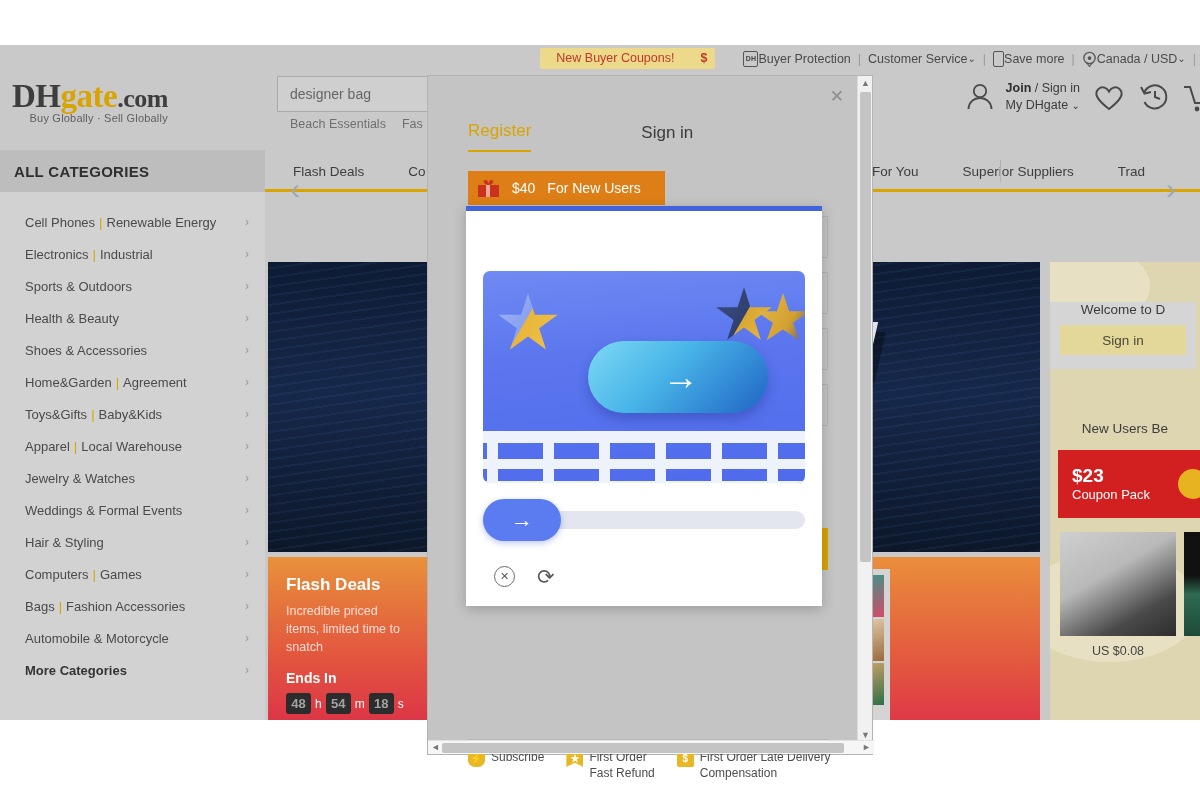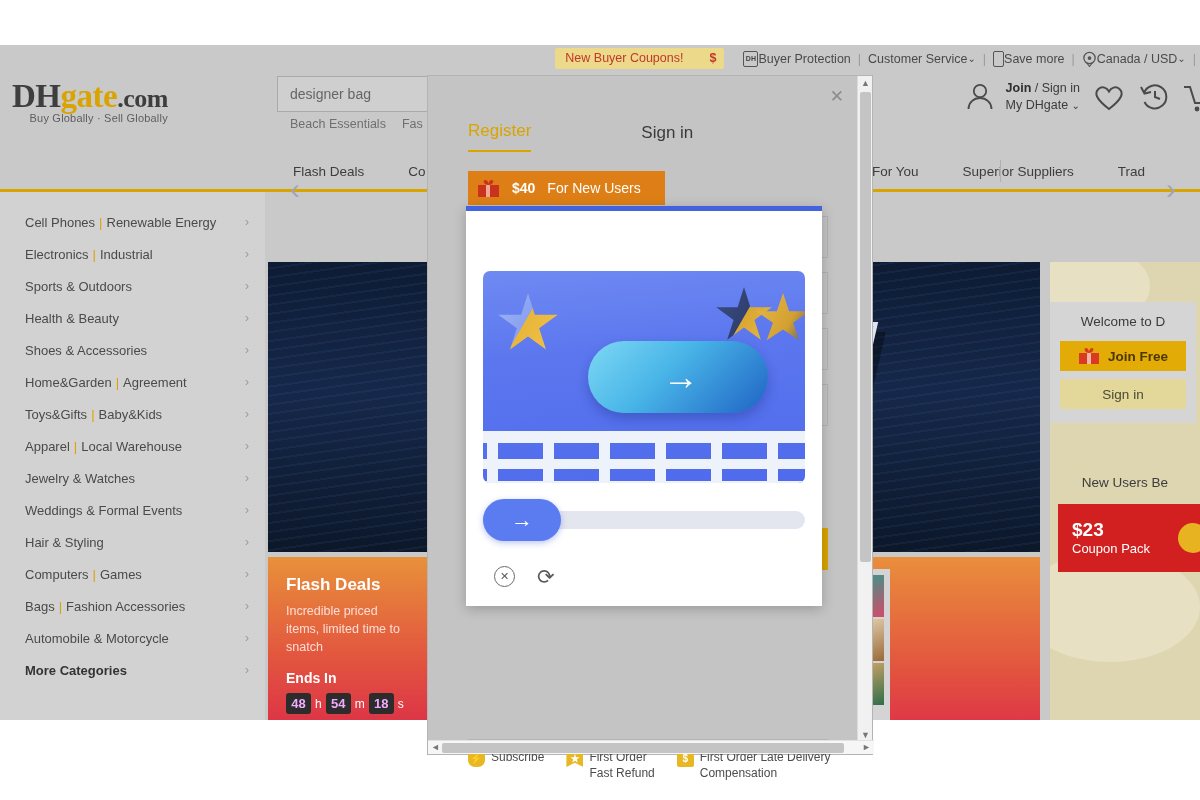--- a/index.html
+++ b/index.html
@@ -40,10 +40,10 @@
     background: #ecd98a;
     color: #c0392b;
     font-size: 12.5px;
-    padding: 3px 8px 4px 10px;
+    padding: 3px 8px 4px 16px;
     display: flex; align-items: center; gap: 26px;
     border-radius: 2px;
-    margin-right: 12px;
+    margin-right: 21px;
   }
   .coupon-pill .dollar { color: #c0392b; font-weight: bold; }
   .topbar .seg { display: flex; align-items: center; padding: 0 7px; white-space: nowrap; }

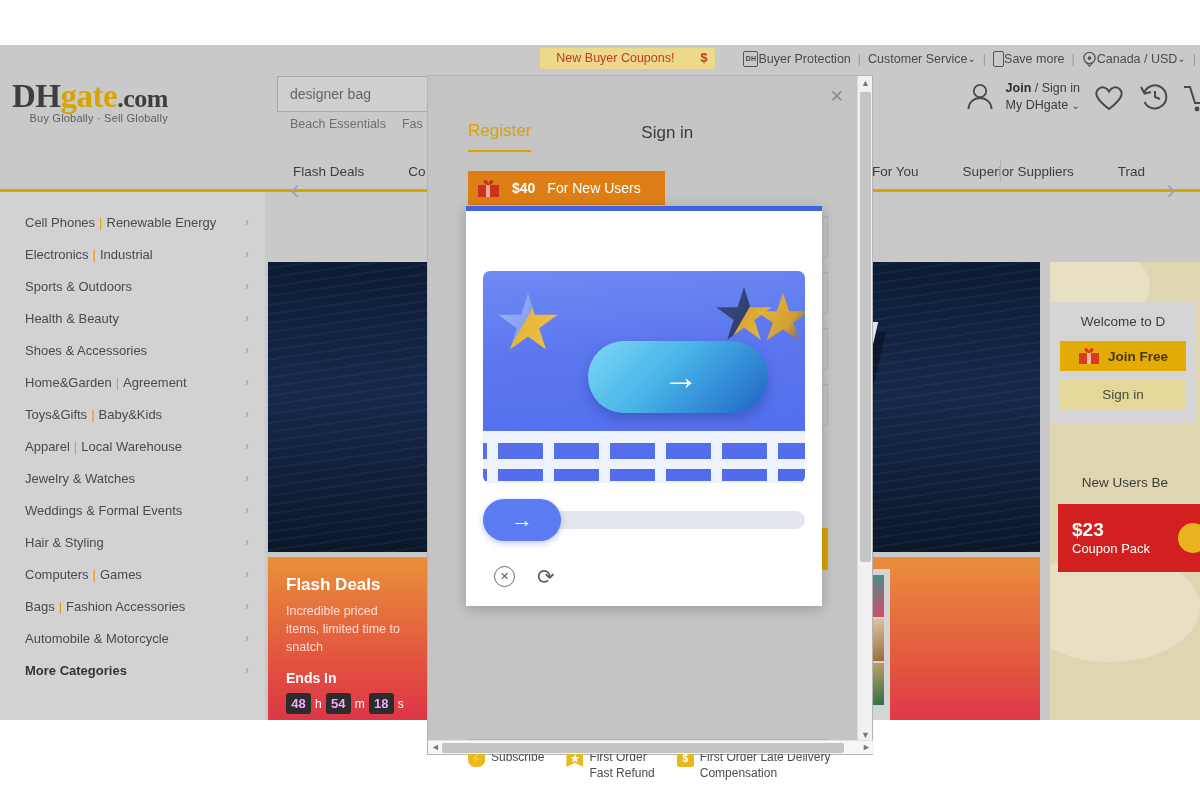--- a/index.html
+++ b/index.html
@@ -445,6 +445,7 @@
     </div>
 
     <div class="navstrip">
+      <div class="allcat">ALL CATEGORIES</div>
       <div class="navlinks">
         <span>Flash Deals</span>
         <span>Co</span>

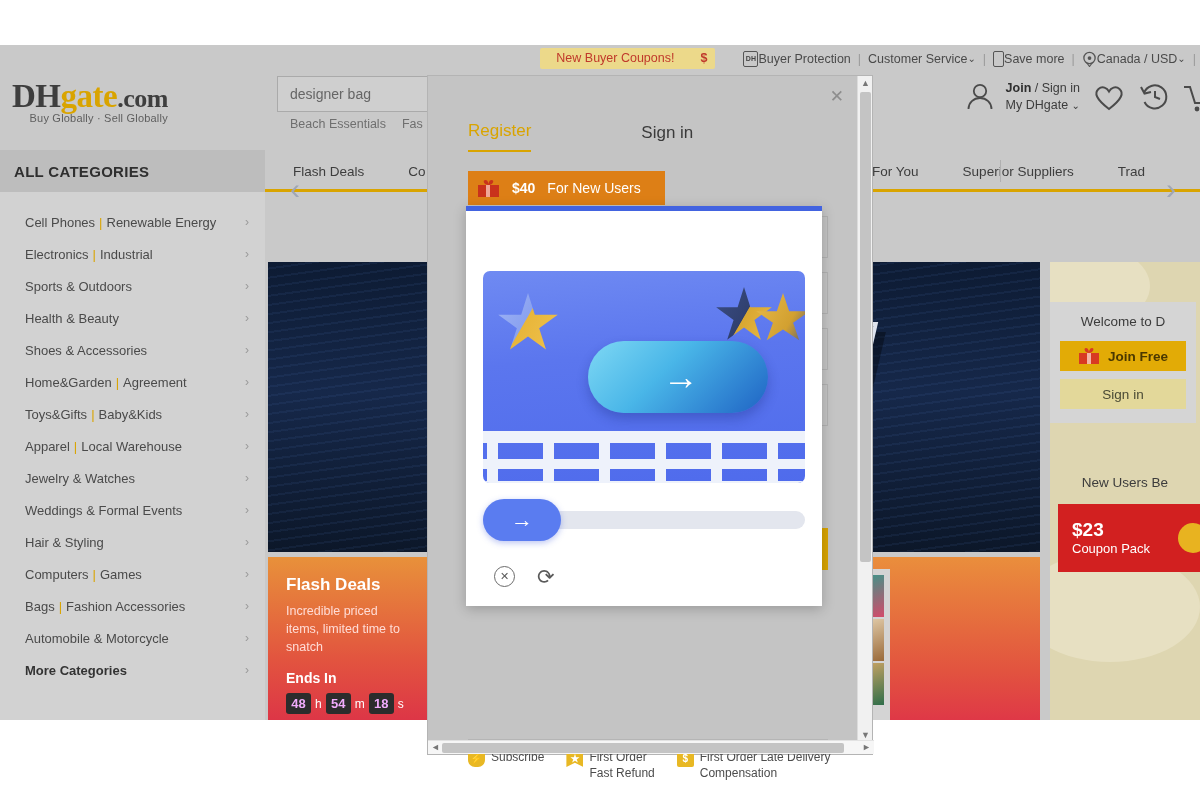--- a/index.html
+++ b/index.html
@@ -275,7 +275,7 @@
     background: #dd7f16; color: #fff; font-size: 14px;
     display: flex; align-items: center; gap: 12px; padding-left: 10px;
   }
-  .giftbar .amt { font-weight: bold; }
+  .giftbar .amt { font-weight: normal; }
   .gift-ic { width: 22px; height: 19px; position: relative; }
 
   

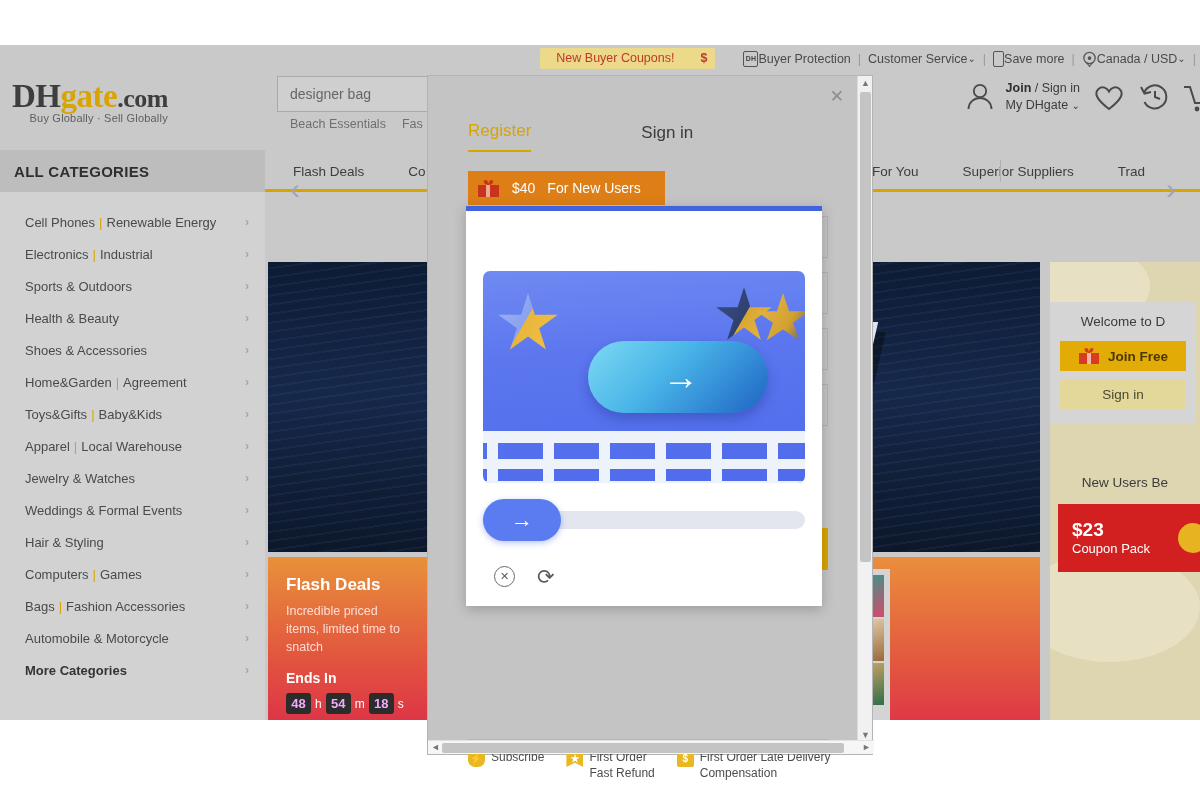--- a/index.html
+++ b/index.html
@@ -204,7 +204,7 @@
   .rail .blob2 { position:absolute; left:-30px; top:290px; width:180px; height:110px; background:#e7e0c2; border-radius:50%; }
   .rail .panel {
     position: relative; margin: 40px 4px 0 0; background: #d5d5d5;
-    padding: 12px 10px 14px 10px;
+    padding: 0 10px 14px 10px;
   }
   .rail .wel { font-size: 13.5px; color: #3c3c3c; text-align: center; white-space: nowrap; }
   .btn-join {

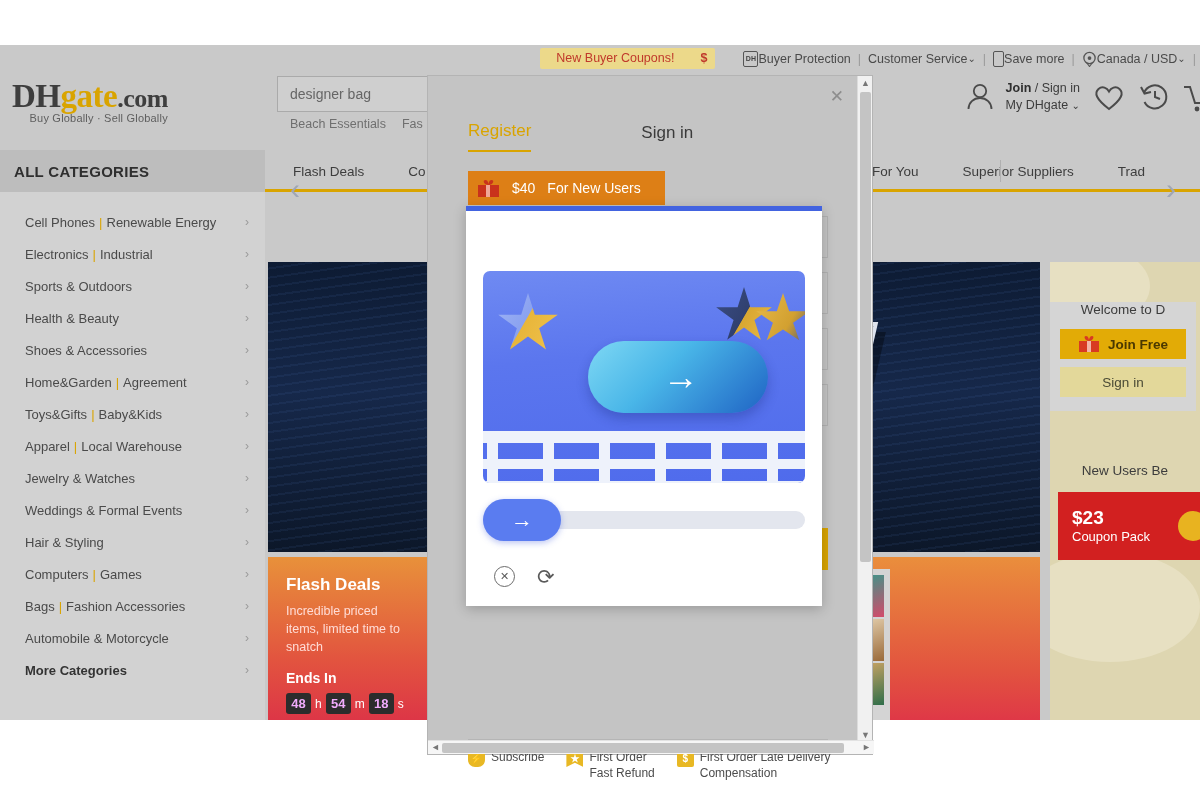--- a/index.html
+++ b/index.html
@@ -572,14 +572,6 @@
       <div class="blob2"></div>
       <div class="panel">
         <div class="wel">Welcome to D</div>
-        <div class="btn-join">
-          <svg width="22" height="18" viewBox="0 0 22 18">
-            <rect x="1" y="6" width="20" height="11" fill="#d83a22"></rect>
-            <rect x="9" y="6" width="4" height="11" fill="#f2b5a6"></rect>
-            <path d="M11 6 C7 6 5 1 8 1 C10.5 1 11 4.5 11 6 C11 4.5 11.5 1 14 1 C17 1 15 6 11 6Z" fill="#d83a22"></path>
-          </svg>
-          <span>Join Free</span>
-        </div>
         <div class="btn-signin">Sign in</div>
       </div>
       <div class="newusers">New Users Be</div>

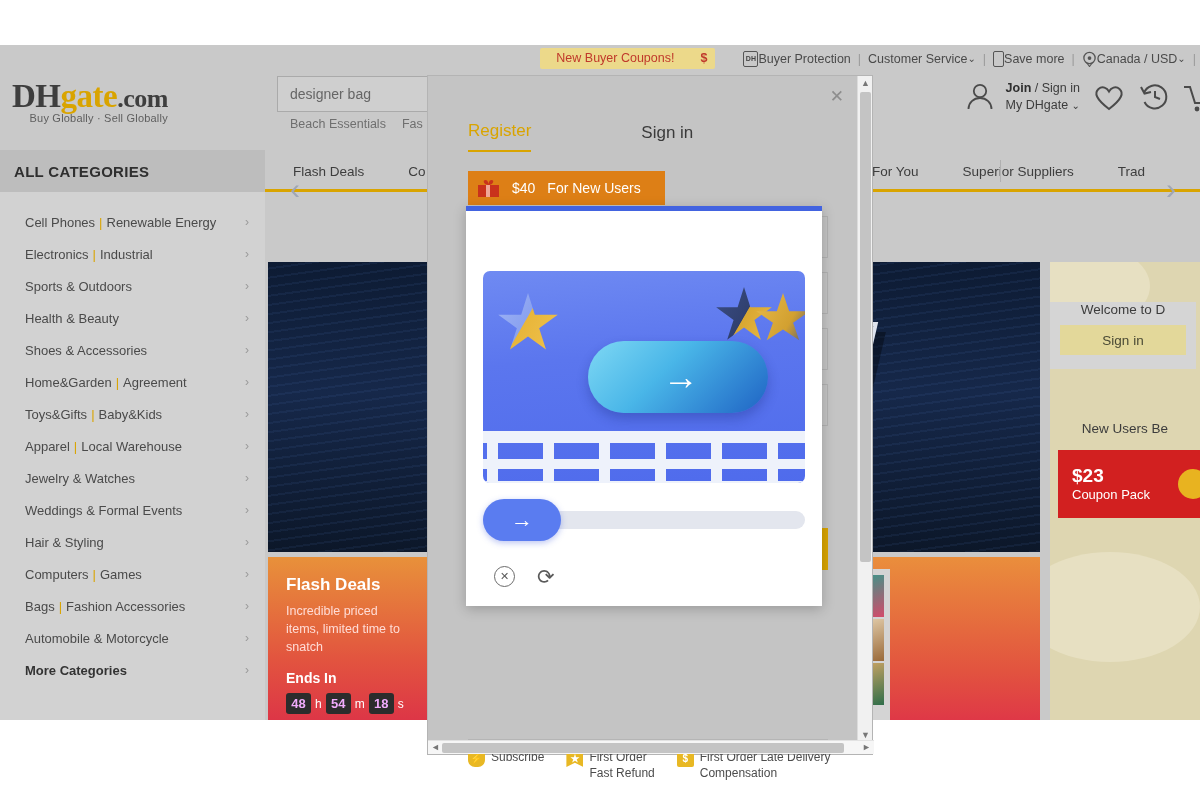--- a/index.html
+++ b/index.html
@@ -582,6 +582,15 @@
         </div>
         <div class="circ"></div>
       </div>
+      <div class="railprod">
+        <div class="cell">
+          <div class="thumb" style="background:linear-gradient(150deg,#cfcfcf 0%,#b9b9b9 40%,#4a4a4a 75%,#2d2d2d 100%)"></div>
+          <div class="pr">US $0.08</div>
+        </div>
+        <div class="cell">
+          <div class="thumb" style="background:linear-gradient(180deg,#111 0%,#111 42%,#2f6a52 60%,#1d4a38 100%)"></div>
+        </div>
+      </div>
     </div>
 
   </div>

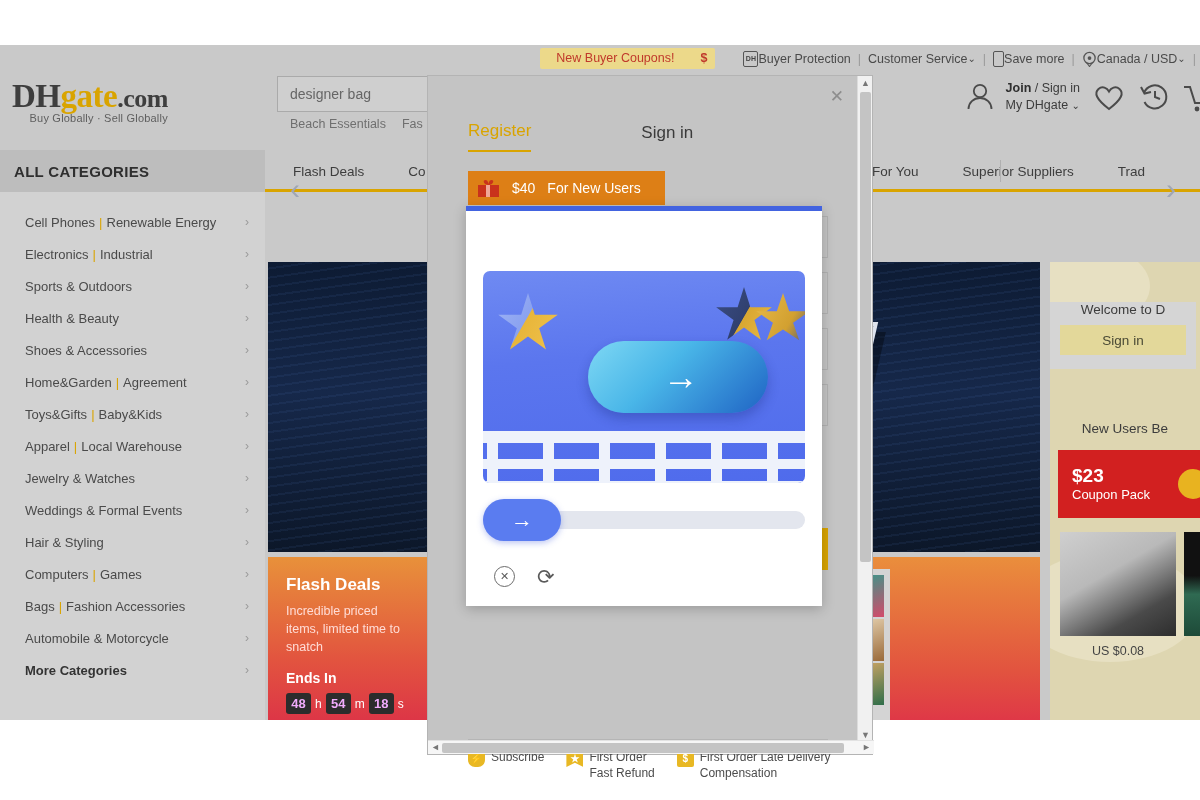--- a/index.html
+++ b/index.html
@@ -179,7 +179,7 @@
   .flashcard .ends { font-size: 14px; font-weight: bold; margin-top: 14px; color:#fff;}
   .cdown { display: flex; align-items: center; gap: 4px; margin-top: 7px; font-size: 12px; color:#fff;}
   .cdown .num {
-    background: #2c2c2c; color: #f0abfc; font-weight: bold; font-size: 13px;
+    background: #2c2c2c; color: #a3a3a3; font-weight: bold; font-size: 13px;
     padding: 3px 5px; border-radius: 3px; min-width: 25px; text-align: center;
   }
   .prodstrip {

